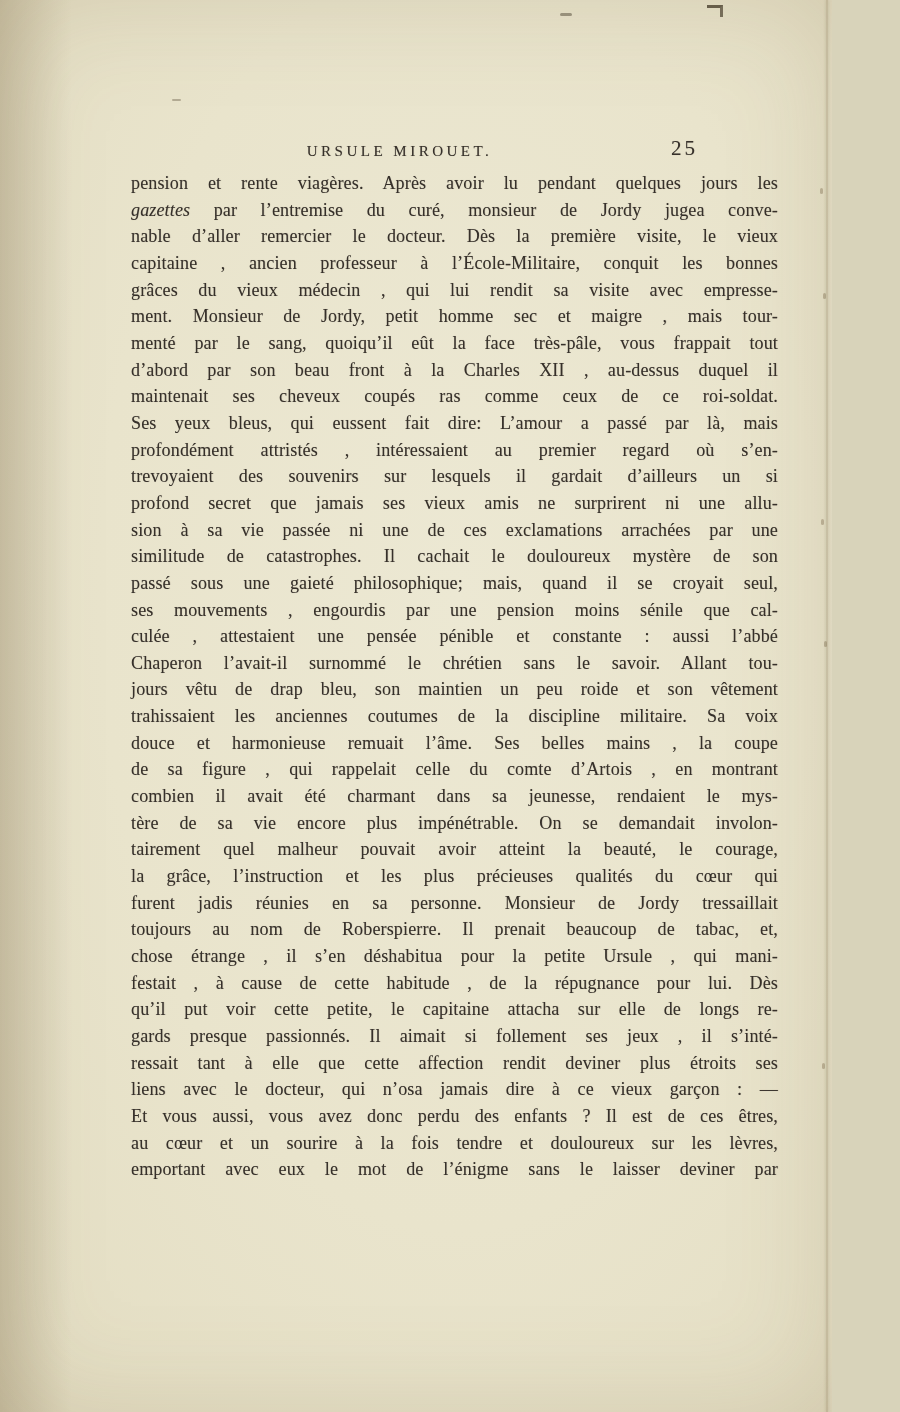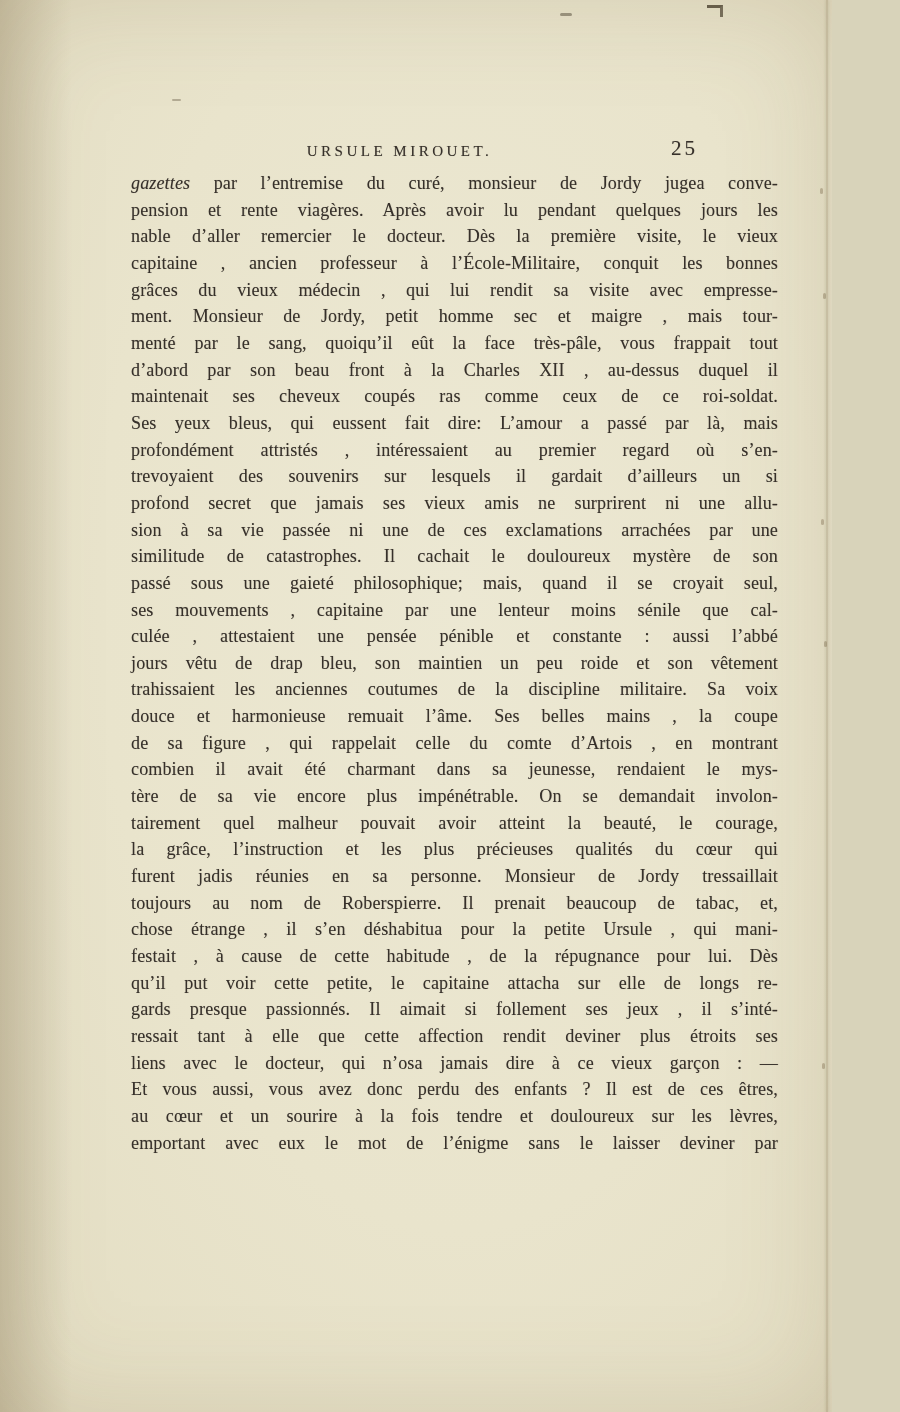--- a/index.html
+++ b/index.html
@@ -130,8 +130,8 @@
   </div>
 
   <div class="body-text">
+      <div class="text-line"><span>pension et rente viagères. Après avoir lu pendant quelques jours les</span></div>
       <div class="text-line"><i>gazettes</i><span> par l’entremise du curé, monsieur de Jordy jugea conve-</span></div>
-      <div class="text-line"><span>pension et rente viagères. Après avoir lu pendant quelques jours les</span></div>
       <div class="text-line"><span>nable d’aller remercier le docteur. Dès la première visite, le vieux</span></div>
       <div class="text-line"><span>capitaine , ancien professeur à l’École-Militaire, conquit les bonnes</span></div>
       <div class="text-line"><span>grâces du vieux médecin , qui lui rendit sa visite avec empresse-</span></div>

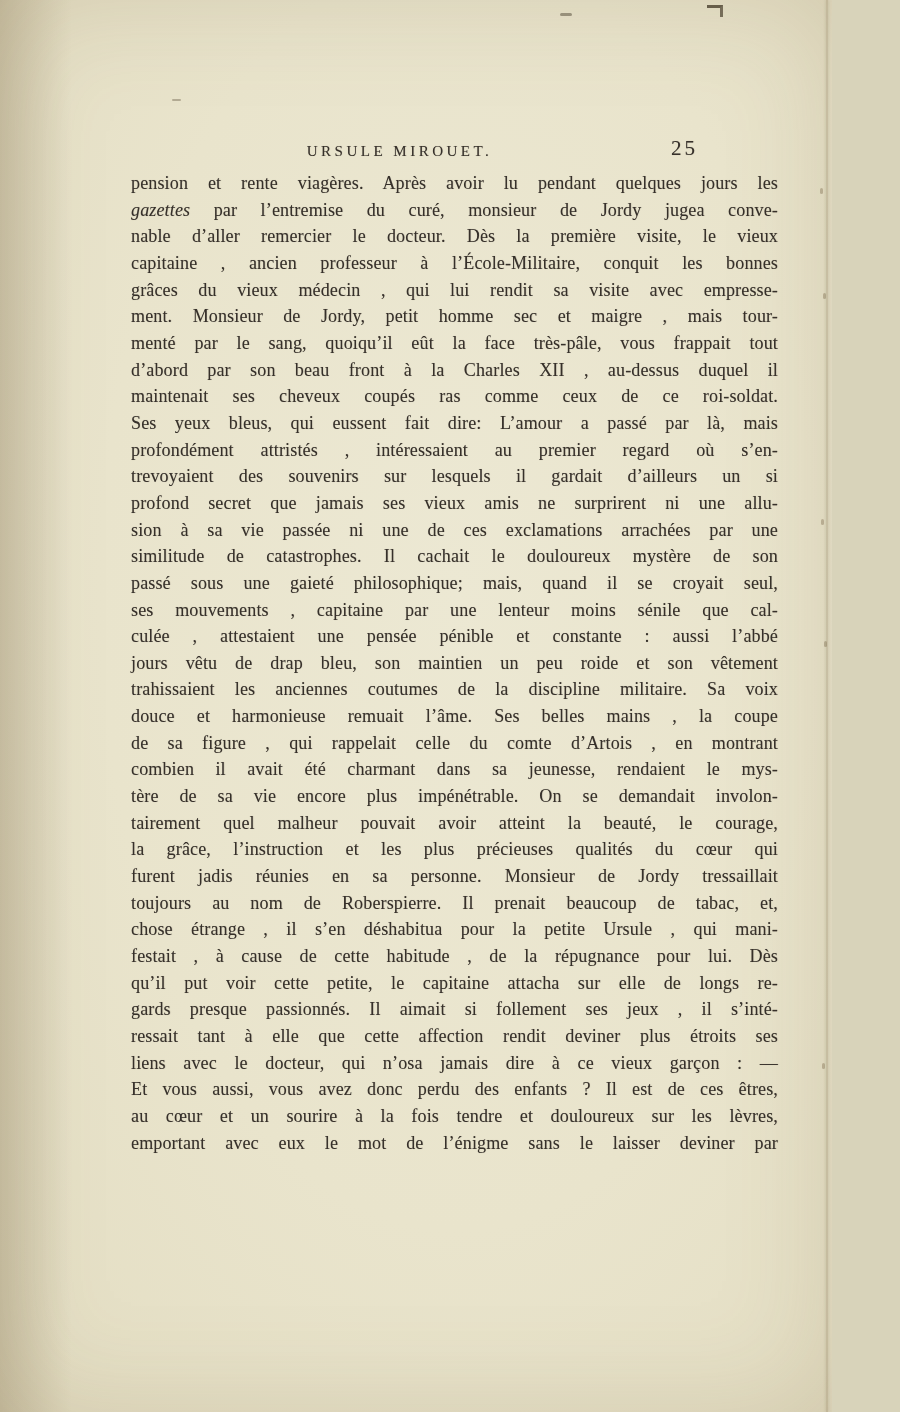--- a/index.html
+++ b/index.html
@@ -146,7 +146,7 @@
       <div class="text-line"><span>sion à sa vie passée ni une de ces exclamations arrachées par une</span></div>
       <div class="text-line"><span>similitude de catastrophes. Il cachait le douloureux mystère de son</span></div>
       <div class="text-line"><span>passé sous une gaieté philosophique; mais, quand il se croyait seul,</span></div>
-      <div class="text-line"><span>ses mouvements , capitaine par une lenteur moins sénile que cal-</span></div>
+      <div class="text-line"><span>ses mouvements , engourdis par une pension moins sénile que cal-</span></div>
       <div class="text-line"><span>culée , attestaient une pensée pénible et constante : aussi l’abbé</span></div>
       <div class="text-line"><span>jours vêtu de drap bleu, son maintien un peu roide et son vêtement</span></div>
       <div class="text-line"><span>trahissaient les anciennes coutumes de la discipline militaire. Sa voix</span></div>

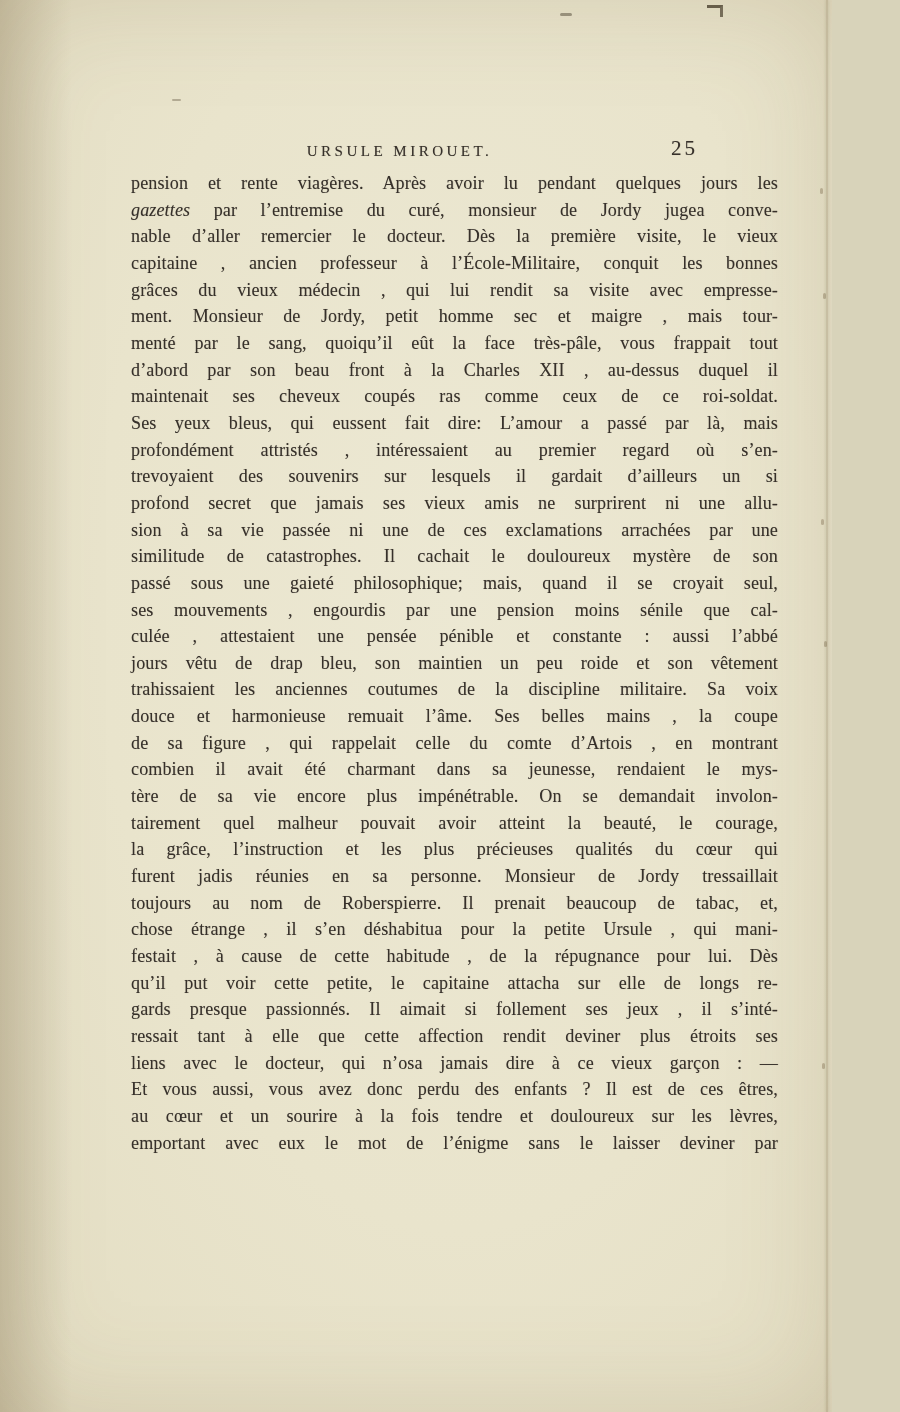--- a/index.html
+++ b/index.html
@@ -148,6 +148,7 @@
       <div class="text-line"><span>passé sous une gaieté philosophique; mais, quand il se croyait seul,</span></div>
       <div class="text-line"><span>ses mouvements , engourdis par une pension moins sénile que cal-</span></div>
       <div class="text-line"><span>culée , attestaient une pensée pénible et constante : aussi l’abbé</span></div>
+      <div class="text-line"><span>Chaperon l’avait-il surnommé le chrétien sans le savoir. Allant tou-</span></div>
       <div class="text-line"><span>jours vêtu de drap bleu, son maintien un peu roide et son vêtement</span></div>
       <div class="text-line"><span>trahissaient les anciennes coutumes de la discipline militaire. Sa voix</span></div>
       <div class="text-line"><span>douce et harmonieuse remuait l’âme. Ses belles mains , la coupe</span></div>

